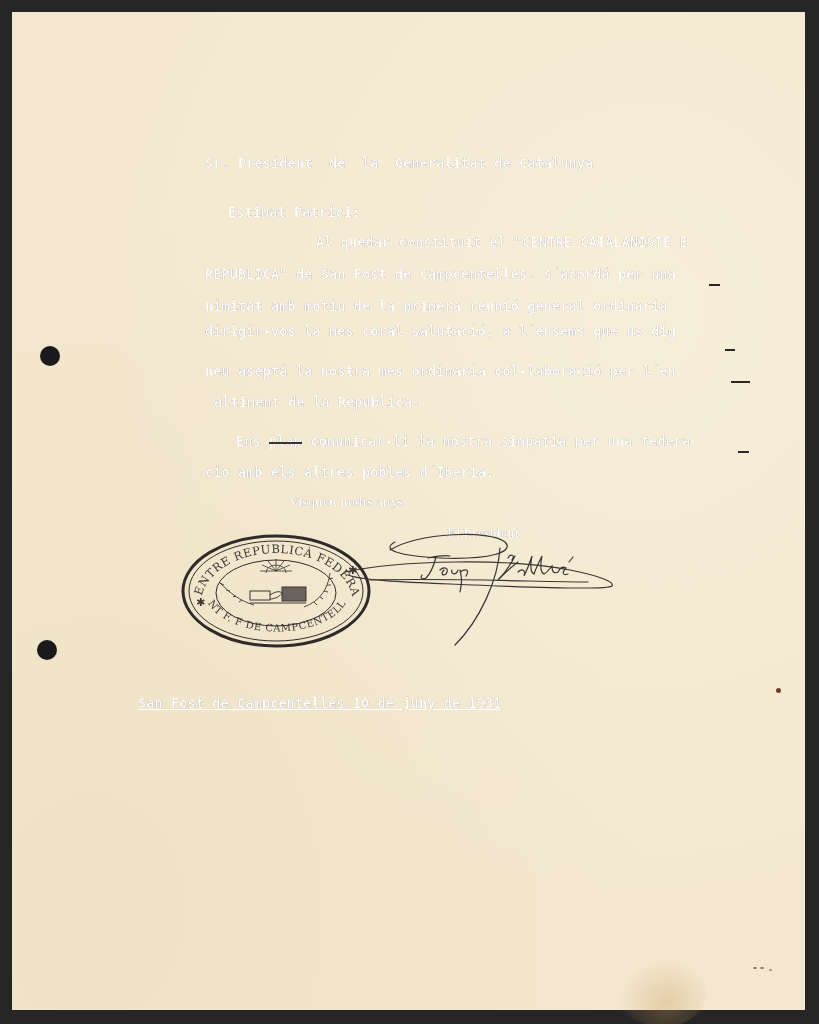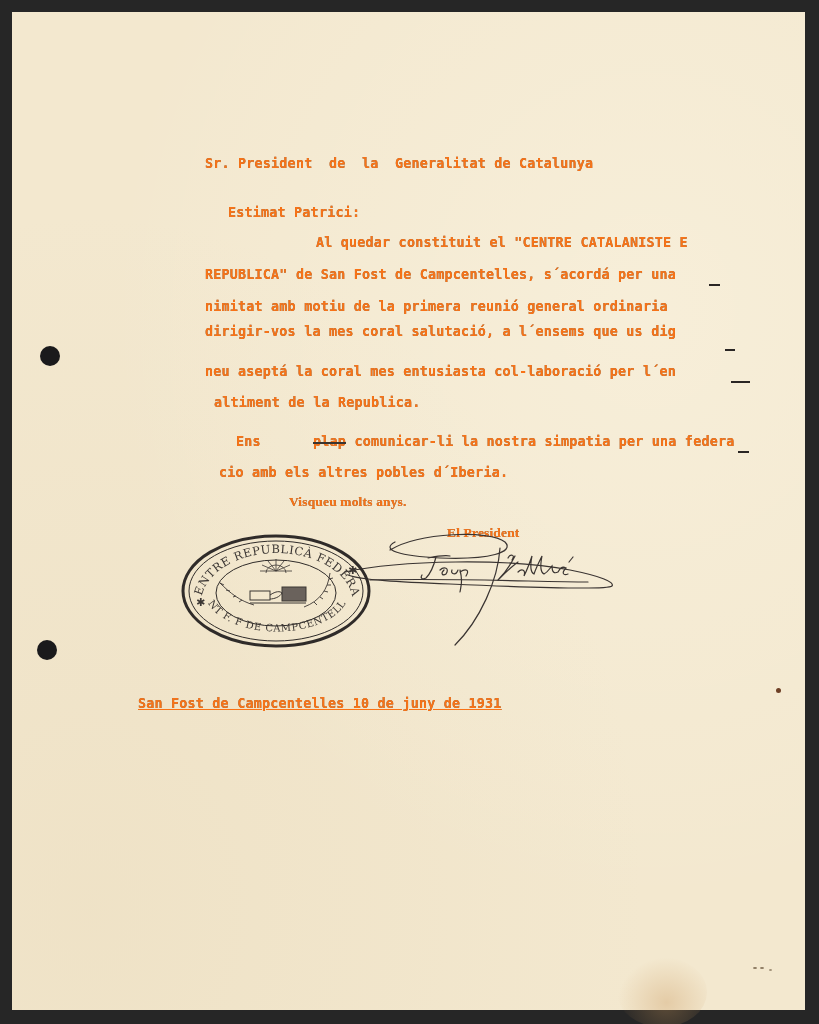--- a/index.html
+++ b/index.html
@@ -31,7 +31,7 @@
       font-family: "DejaVu Sans Mono", "Liberation Mono", monospace;
       font-weight: bold;
       font-size: 13.4px;
-      color: #f97316;
+      color: #ffffff;
       white-space: pre;
       letter-spacing: 0.2px;
       line-height: 1;

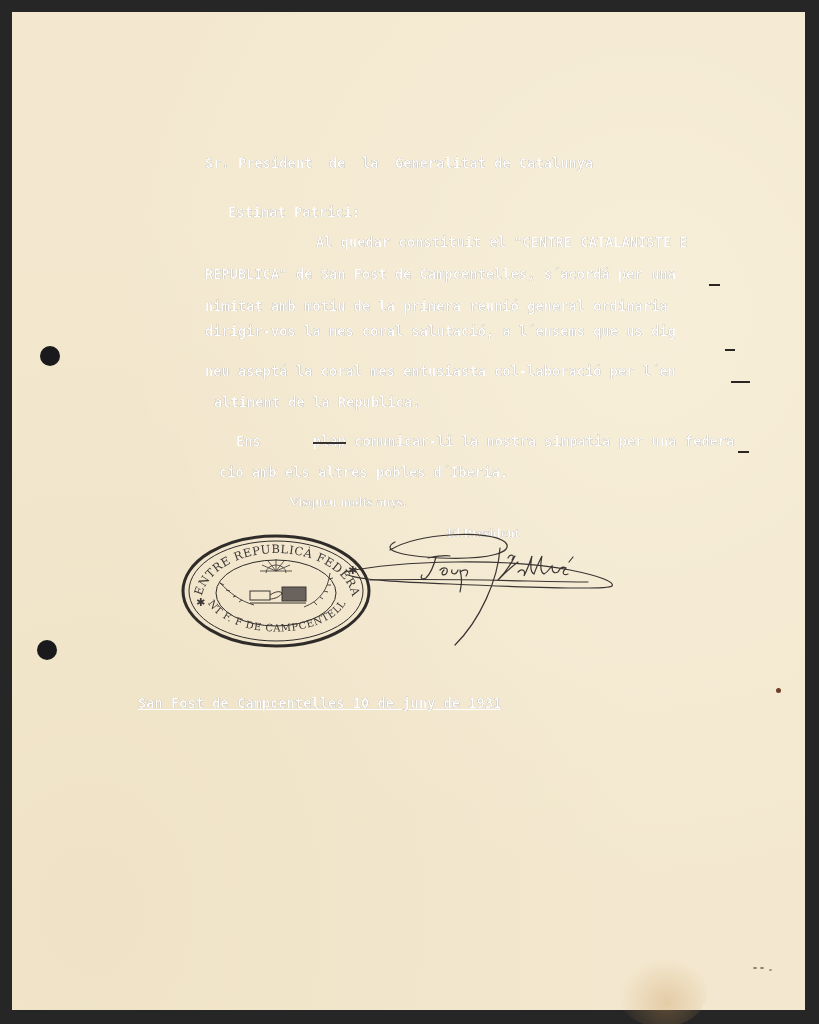--- a/index.html
+++ b/index.html
@@ -68,7 +68,7 @@
 <div class="tw" style="left:205px; top:268px;">REPUBLICA" de San Fost de Campcentelles, s´acordá per una</div>
 <div class="tw" style="left:205px; top:300px;">nimitat amb motiu de la primera reunió general ordinaria</div>
 <div class="tw" style="left:205px; top:325px;">dirigir-vos la mes coral salutació, a l´ensems que us dig</div>
-<div class="tw" style="left:205px; top:365px;">neu aseptá la coral mes entusiasta col-laboració per l´en</div>
+<div class="tw" style="left:205px; top:365px;">neu aseptá la nostra mes ordinaria col-laboració per l´en</div>
 <div class="tw" style="left:214px; top:396px;">altiment de la Republica.</div>
 
 <div style="position:absolute; left:709px; top:284px; width:11px; height:2px; background:#2a2624;"></div>

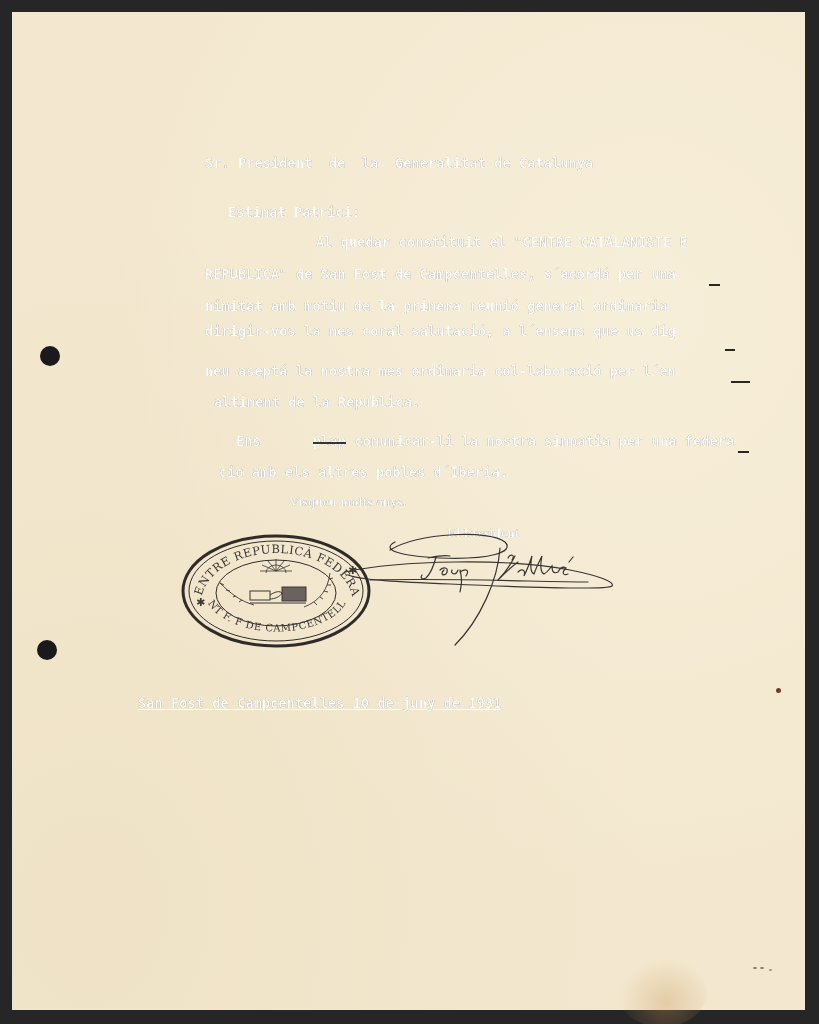--- a/index.html
+++ b/index.html
@@ -37,7 +37,7 @@
       line-height: 1;
       text-shadow: 0 0 0.6px rgba(40,35,30,0.7);
     }
-    .strike { position: relative; margin-left: 44px; }
+    .strike { position: relative; }
     .strike::after {
       content: ""; position: absolute; left: 0; right: 0; top: 55%;
       height: 2px; background: #3a3430;

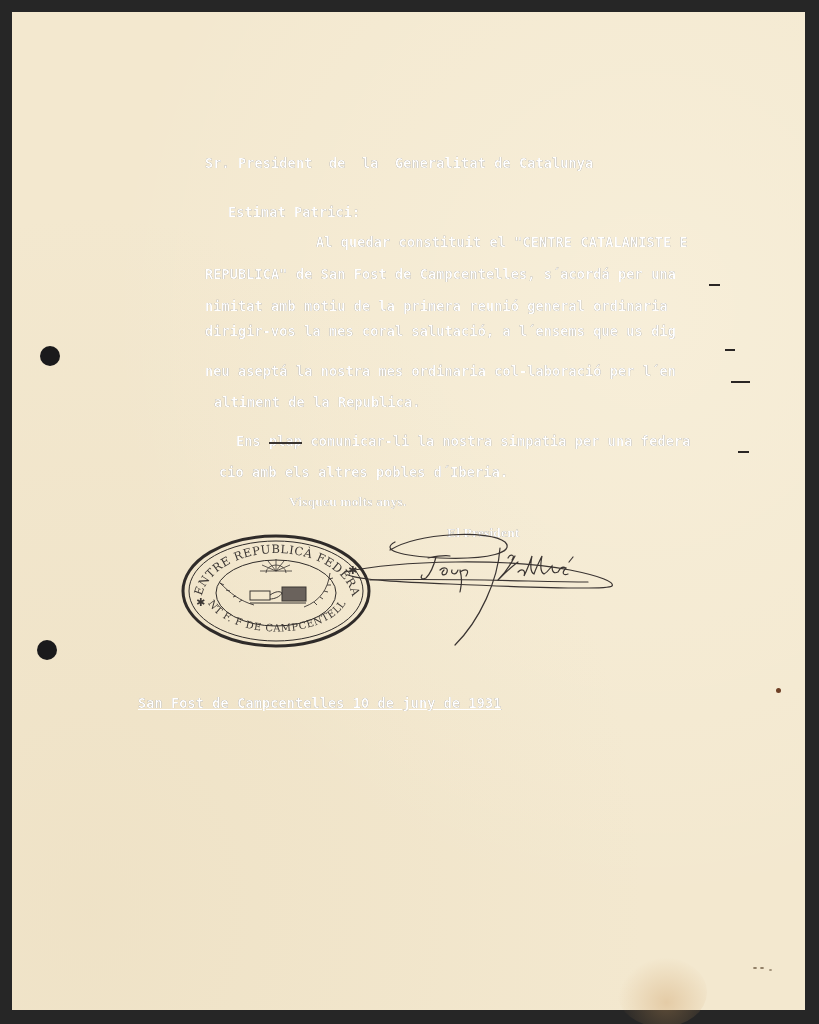--- a/index.html
+++ b/index.html
@@ -77,7 +77,7 @@
 <div style="position:absolute; left:738px; top:451px; width:11px; height:2px; background:#2a2624;"></div>
 
 <div class="tw" style="left:236px; top:435px;"><span>Ens</span> <span class="strike">plap</span> <span>comunicar-li la nostra simpatia per una federa</span></div>
-<div class="tw" style="left:219px; top:466px;">cio amb els altres pobles d´Iberia.</div>
+<div class="tw" style="left:205px; top:466px;">cio amb els altres pobles d´Iberia.</div>
 
 <div class="tw" style="left:289px; top:495px;font-family:Liberation Serif, serif;">Visqueu molts anys.</div>
 <div class="tw" style="left:447px; top:526px;font-family:Liberation Serif, serif;">El President</div>

